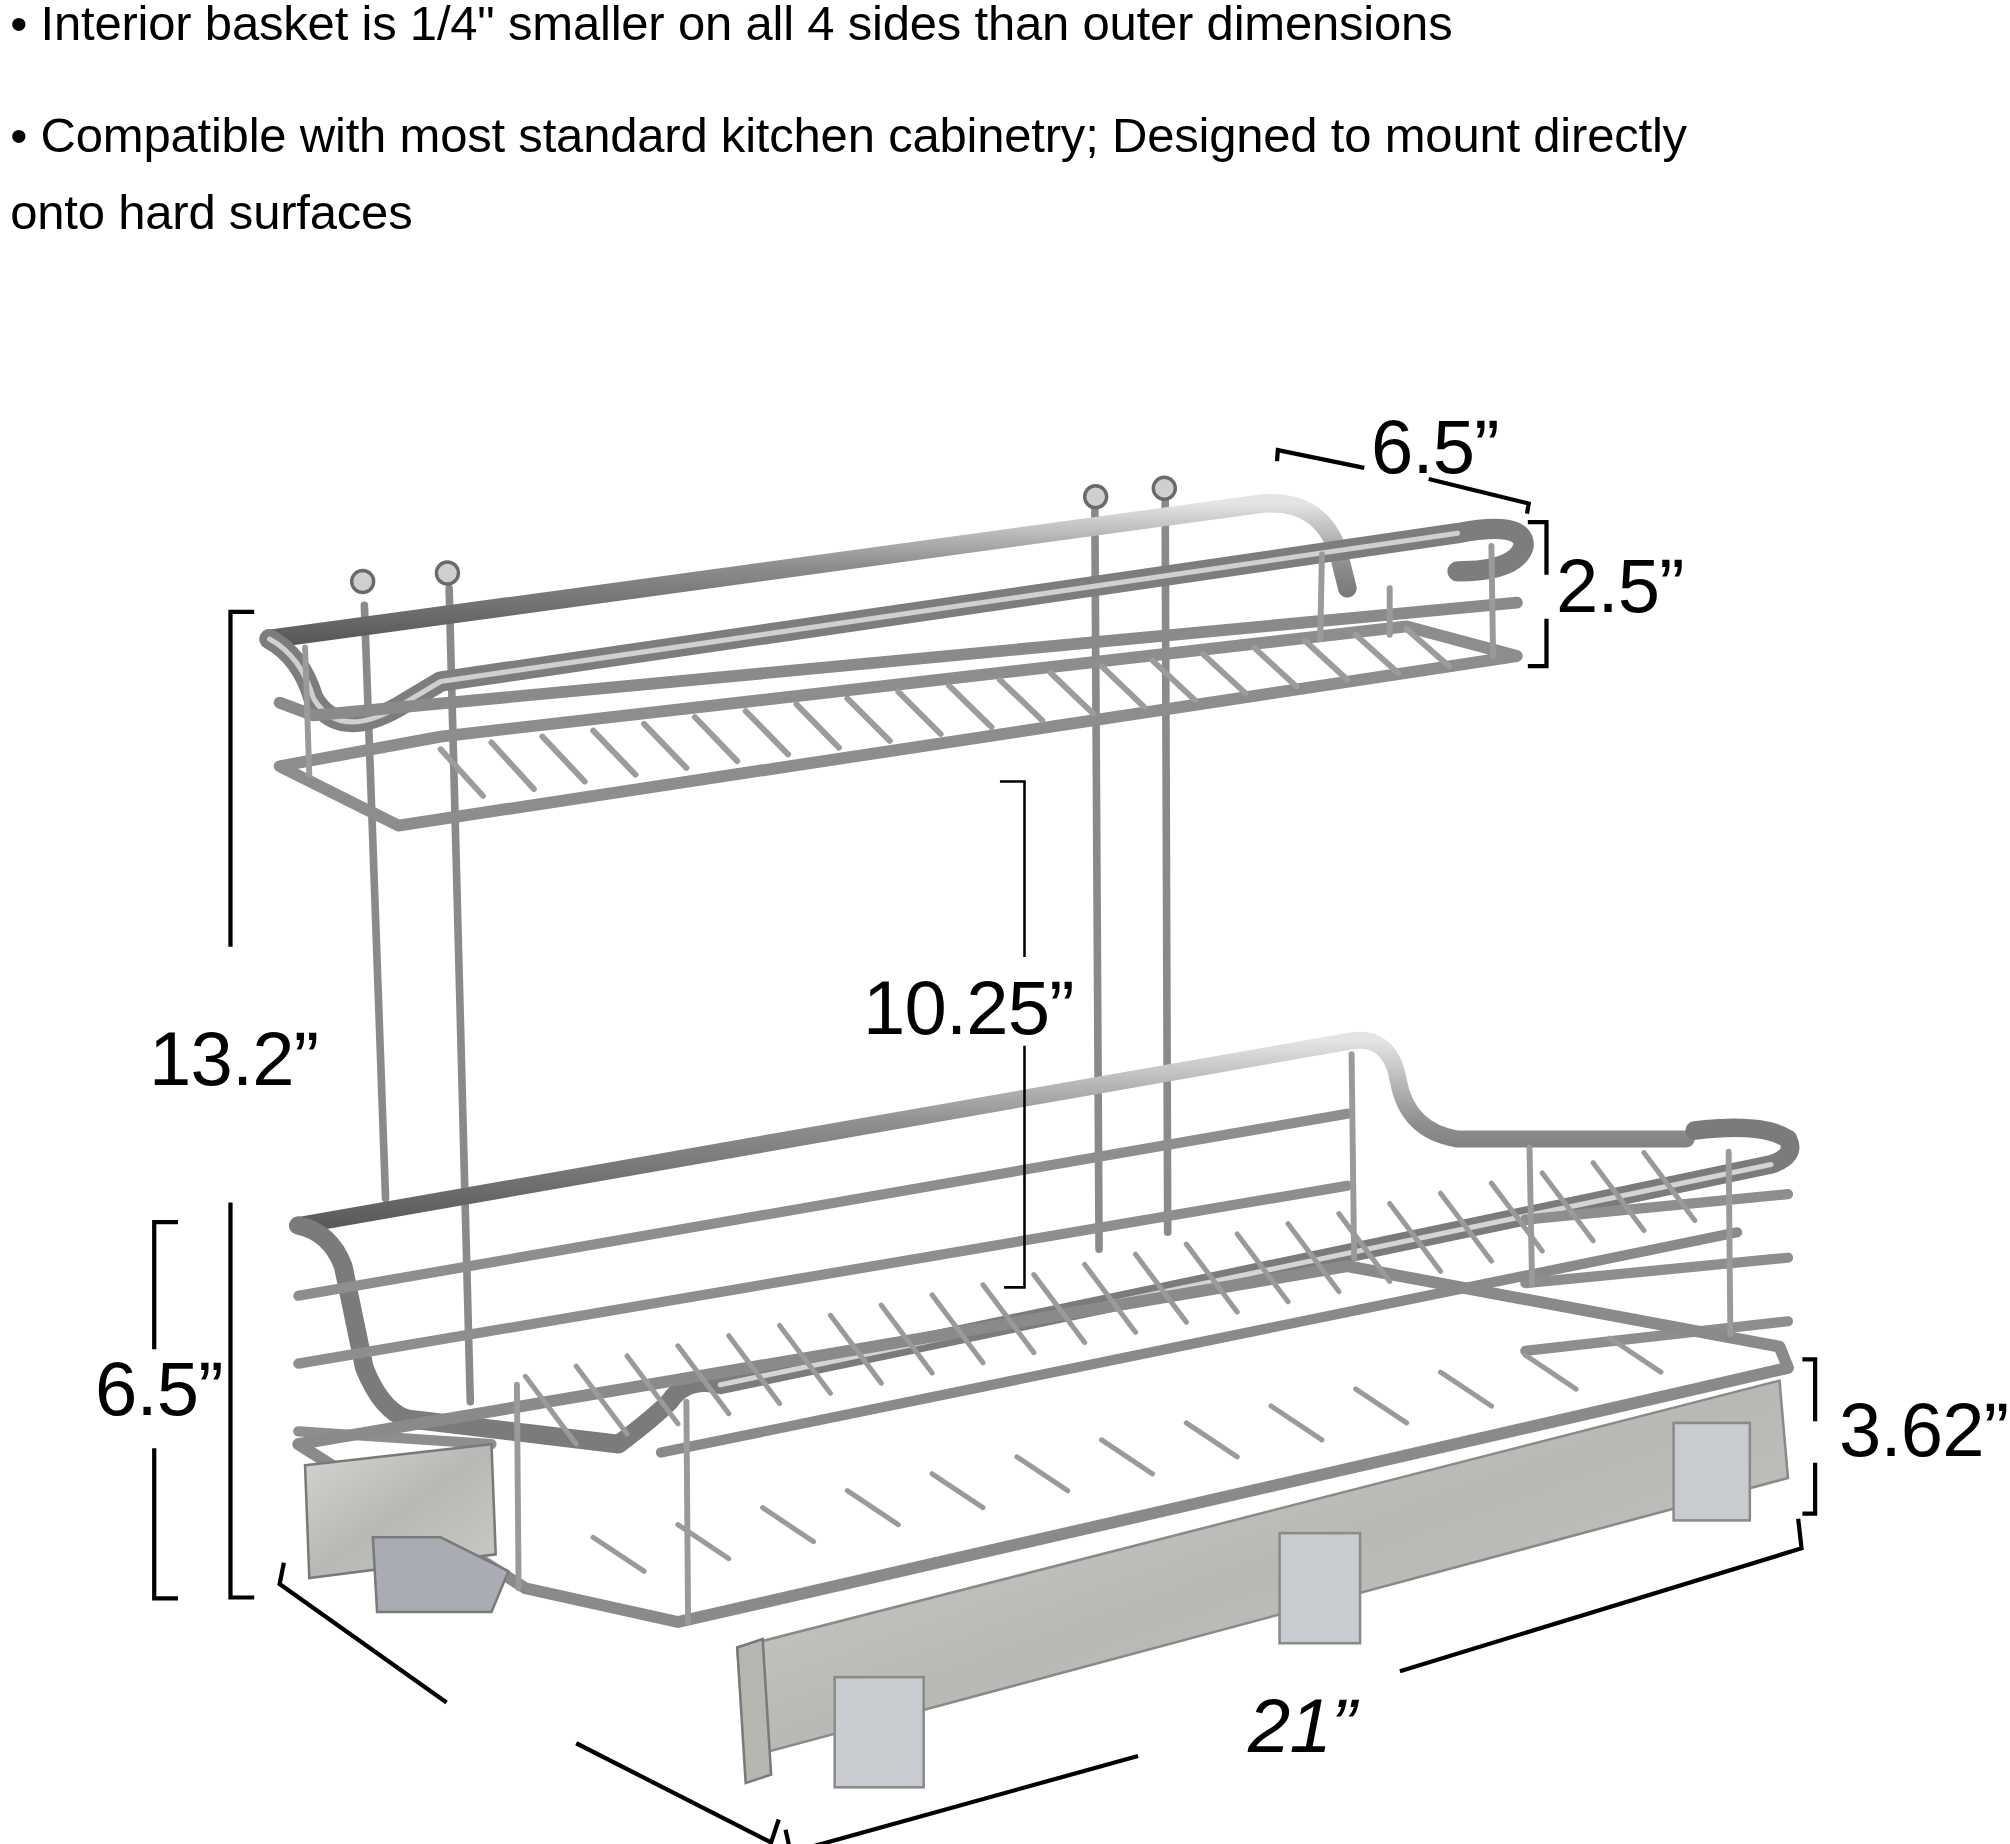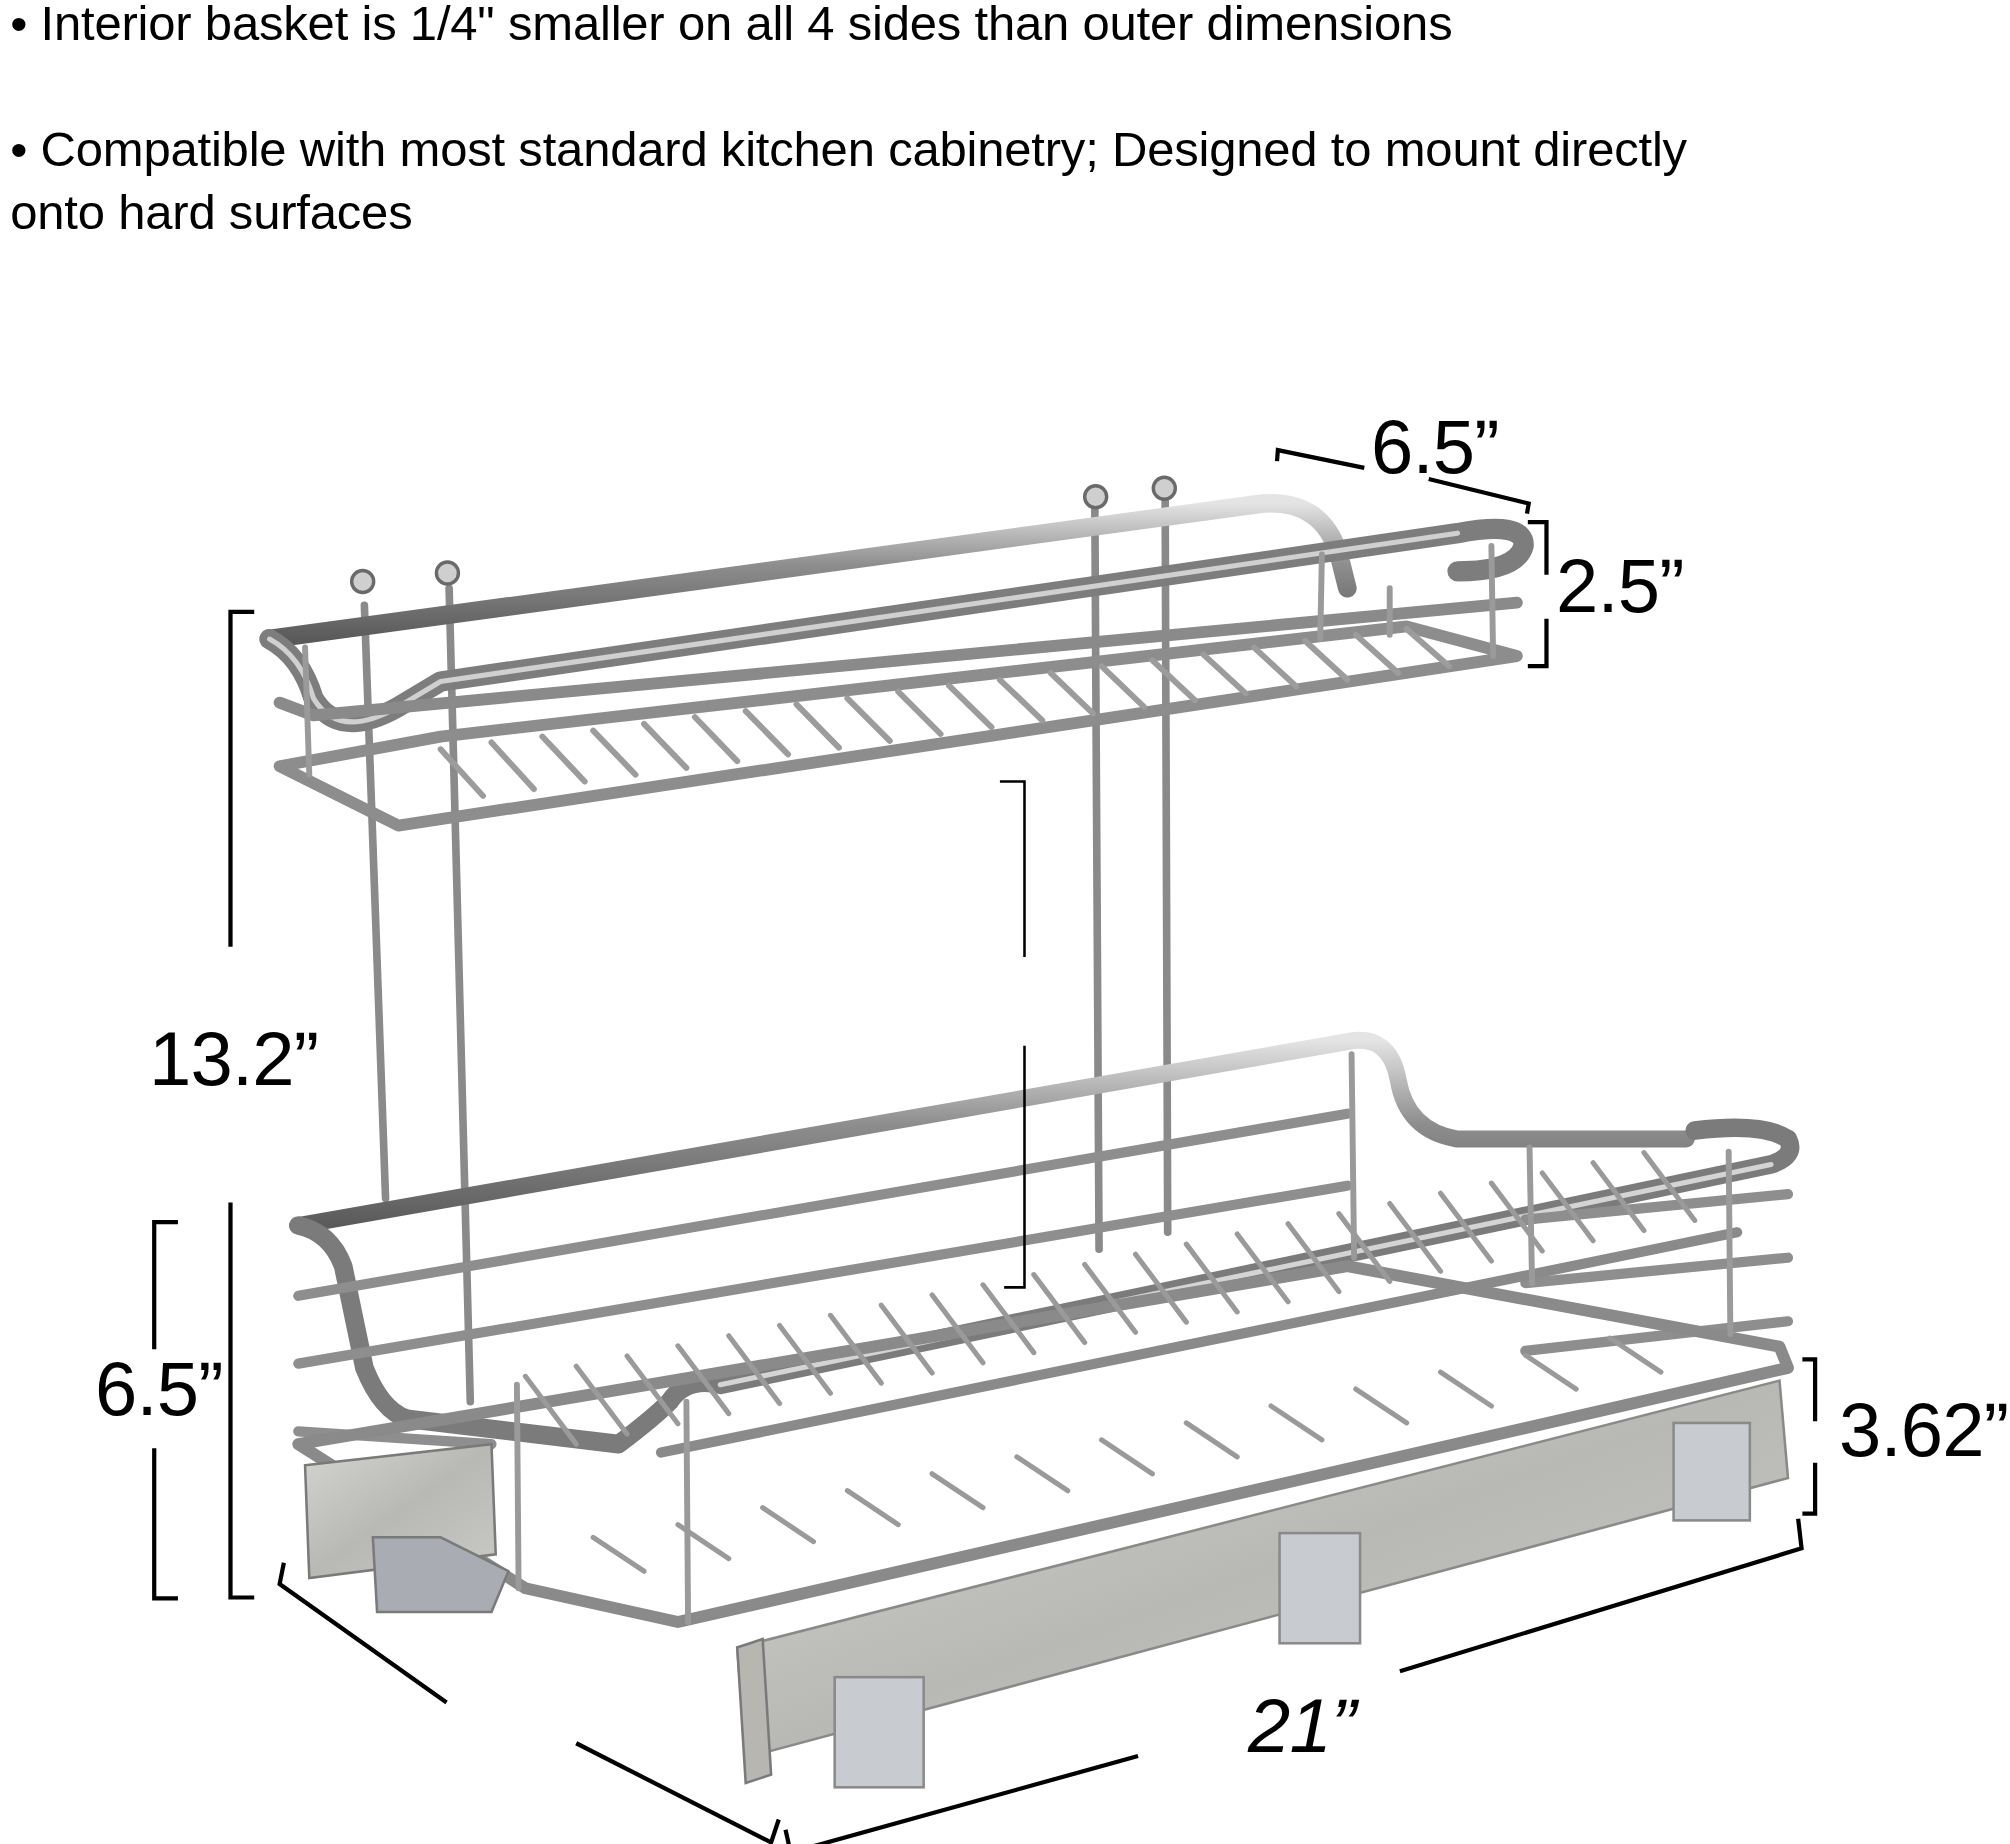--- a/index.html
+++ b/index.html
@@ -8,7 +8,7 @@
     .bullet-text { position: absolute; left: 10.2px; margin: 0; font-size: 49px; line-height: 63px;
                    letter-spacing: -0.2px; white-space: nowrap; transform-origin: 0 0; }
     #line1 { top: -8.5px; }
-    #line2 { top: 118px; }
+    #line2 { top: 104px; }
     #line3 { top: 181px; text-align: right; }
     .stage { position: absolute; left: 0; top: 12px; width: 1782px; height: 1844px; }
     .dim-label { position: absolute; font-size: 76px; line-height: 1; white-space: nowrap; letter-spacing: -0.8px; }

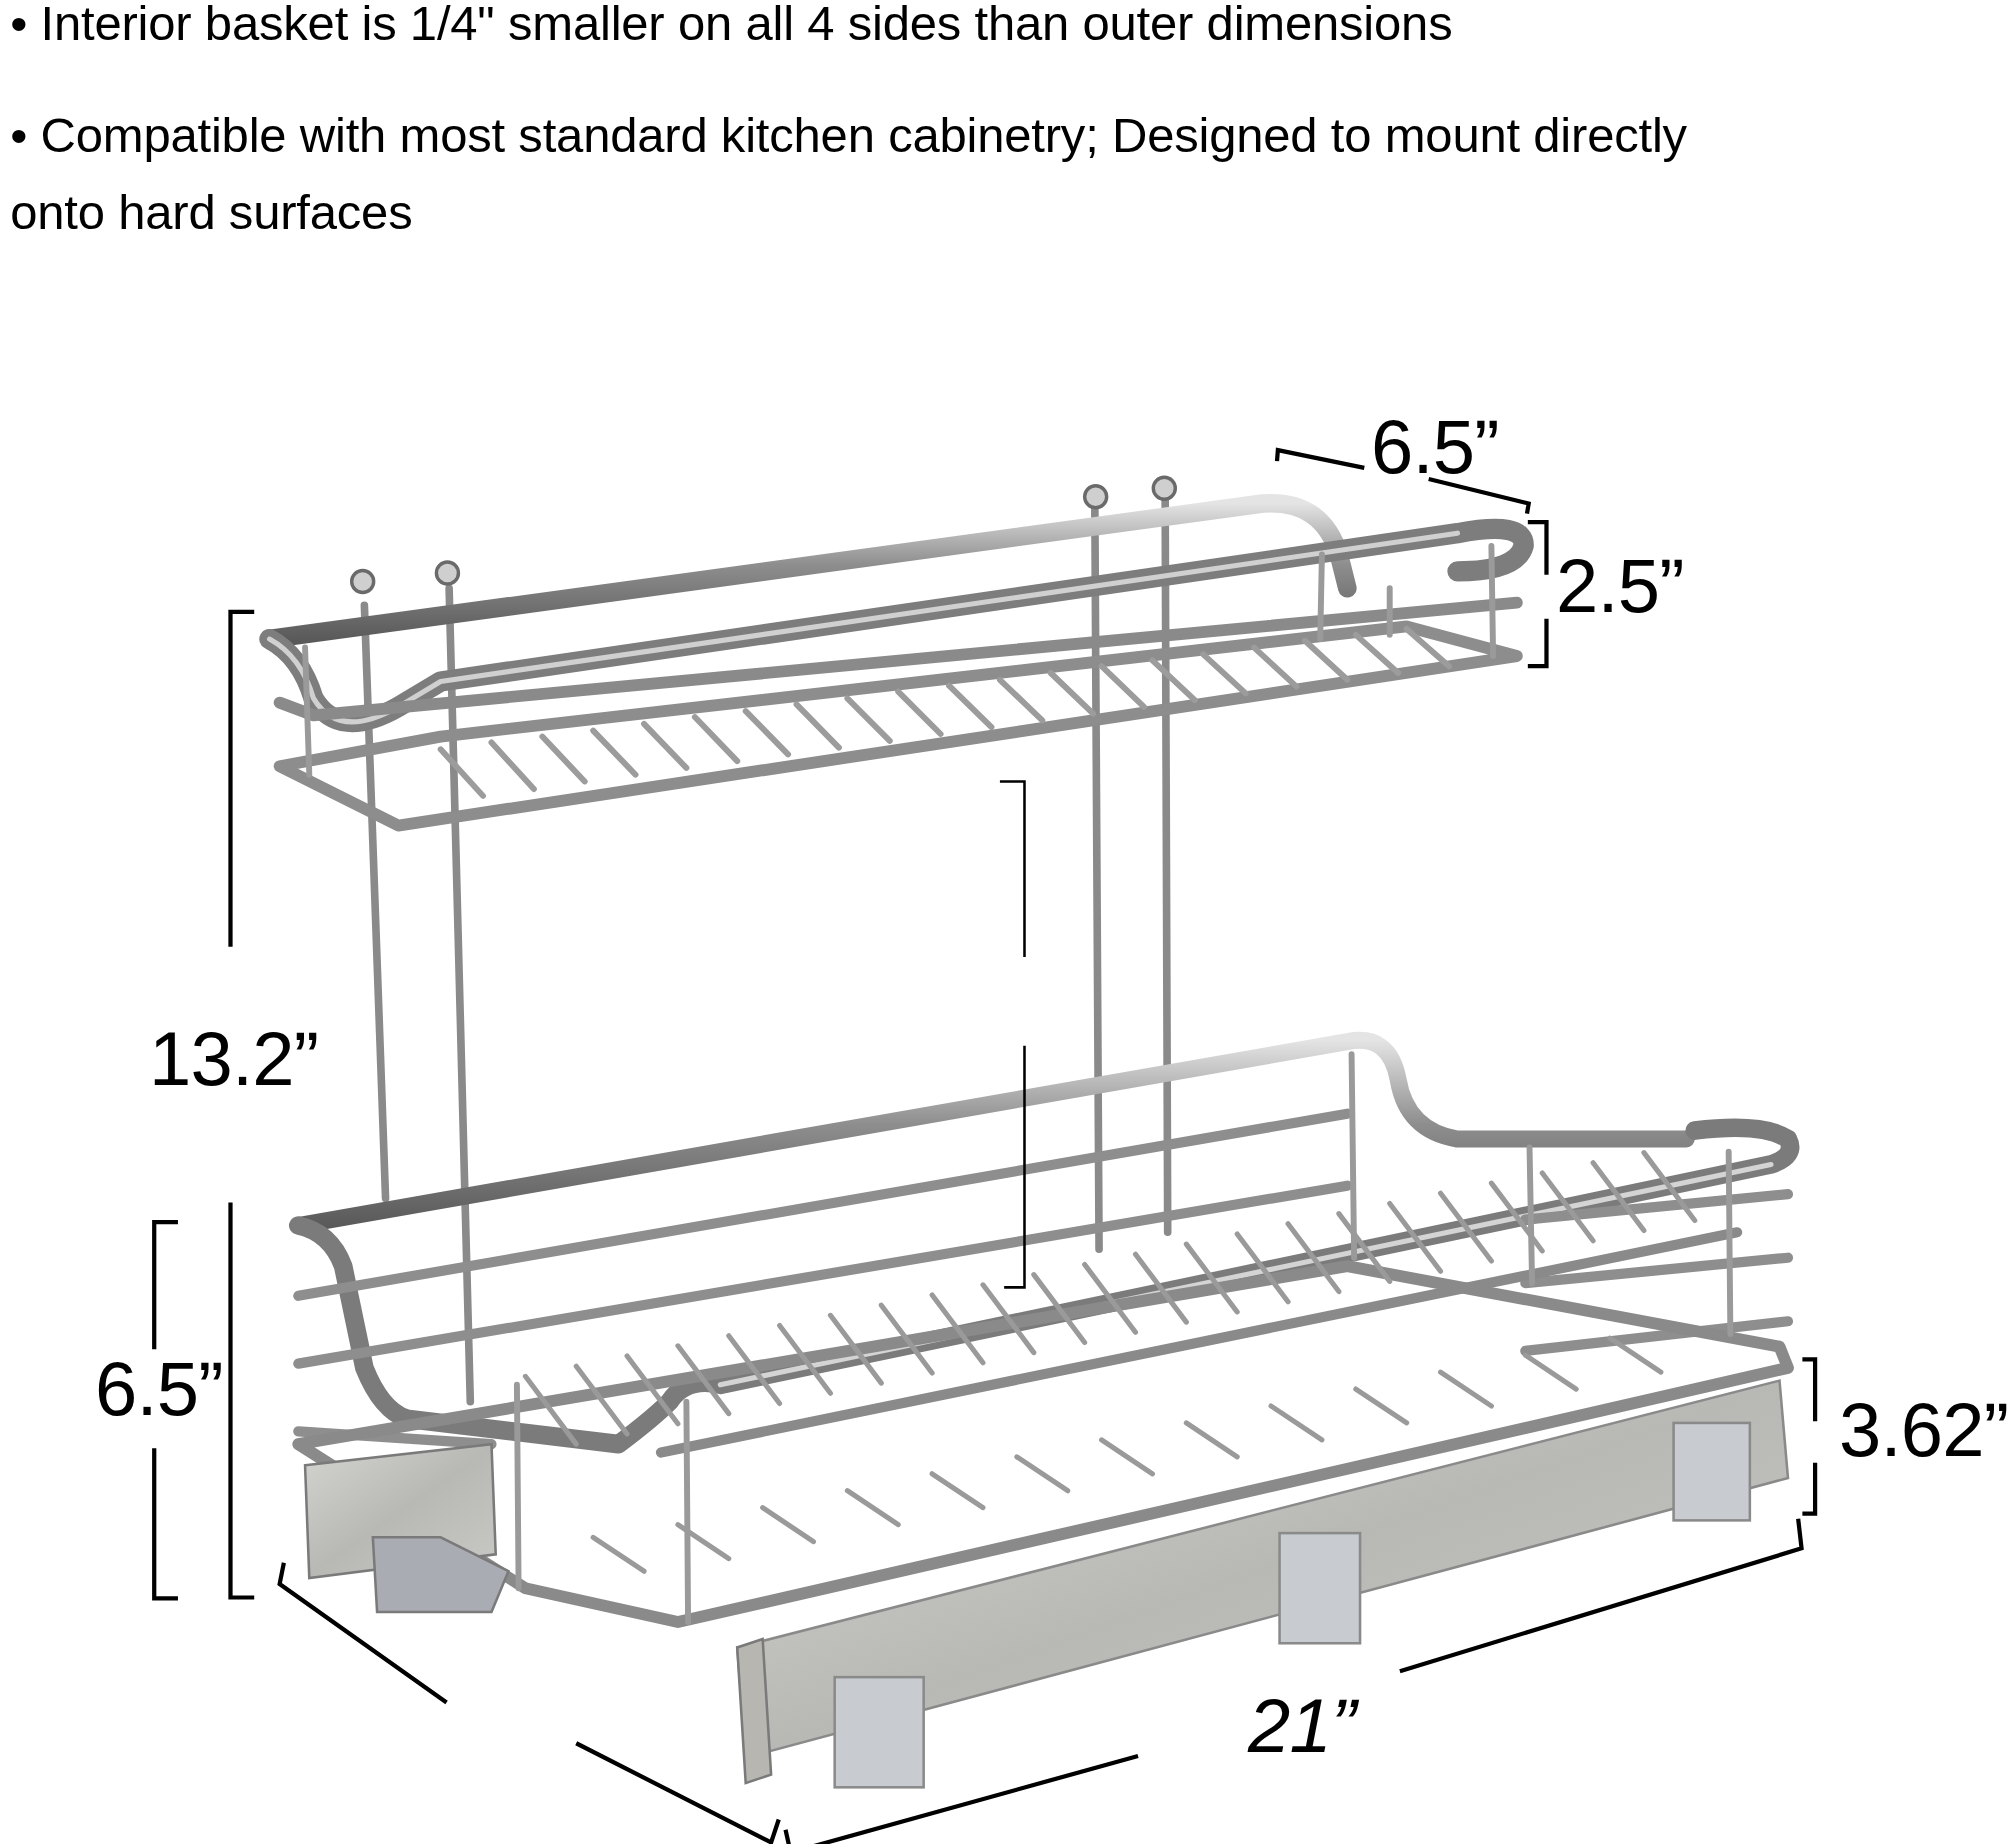--- a/index.html
+++ b/index.html
@@ -200,6 +200,7 @@
   <span class="dim-label" style="left:1371px; top:397px;">6.5”</span>
   <span class="dim-label" style="left:1556px; top:536px;">2.5”</span>
   <span class="dim-label" style="left:149px; top:1009px;">13.2”</span>
+  <span class="dim-label" style="left:863px; top:958px;">10.25”</span>
   <span class="dim-label" style="left:95px; top:1339px;">6.5”</span>
   <span class="dim-label" style="left:1839px; top:1380px;">3.62”</span>
   <span class="dim-label" style="left:1248px; top:1676px;font-style:italic;">21”</span>

